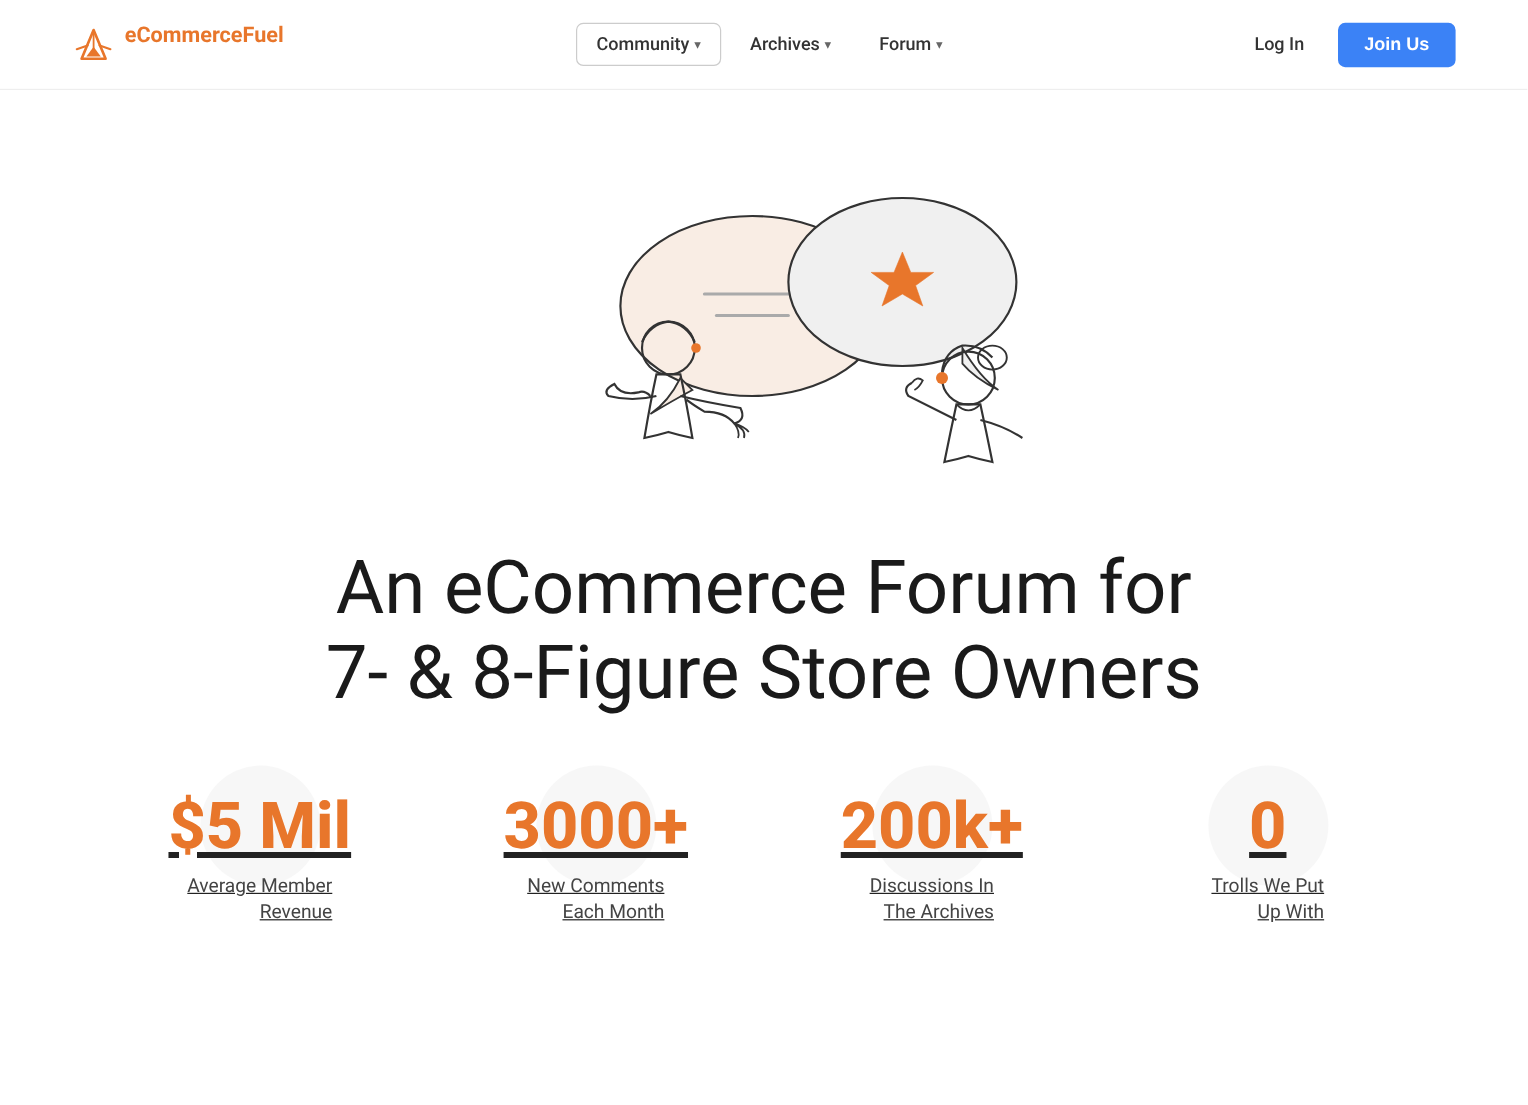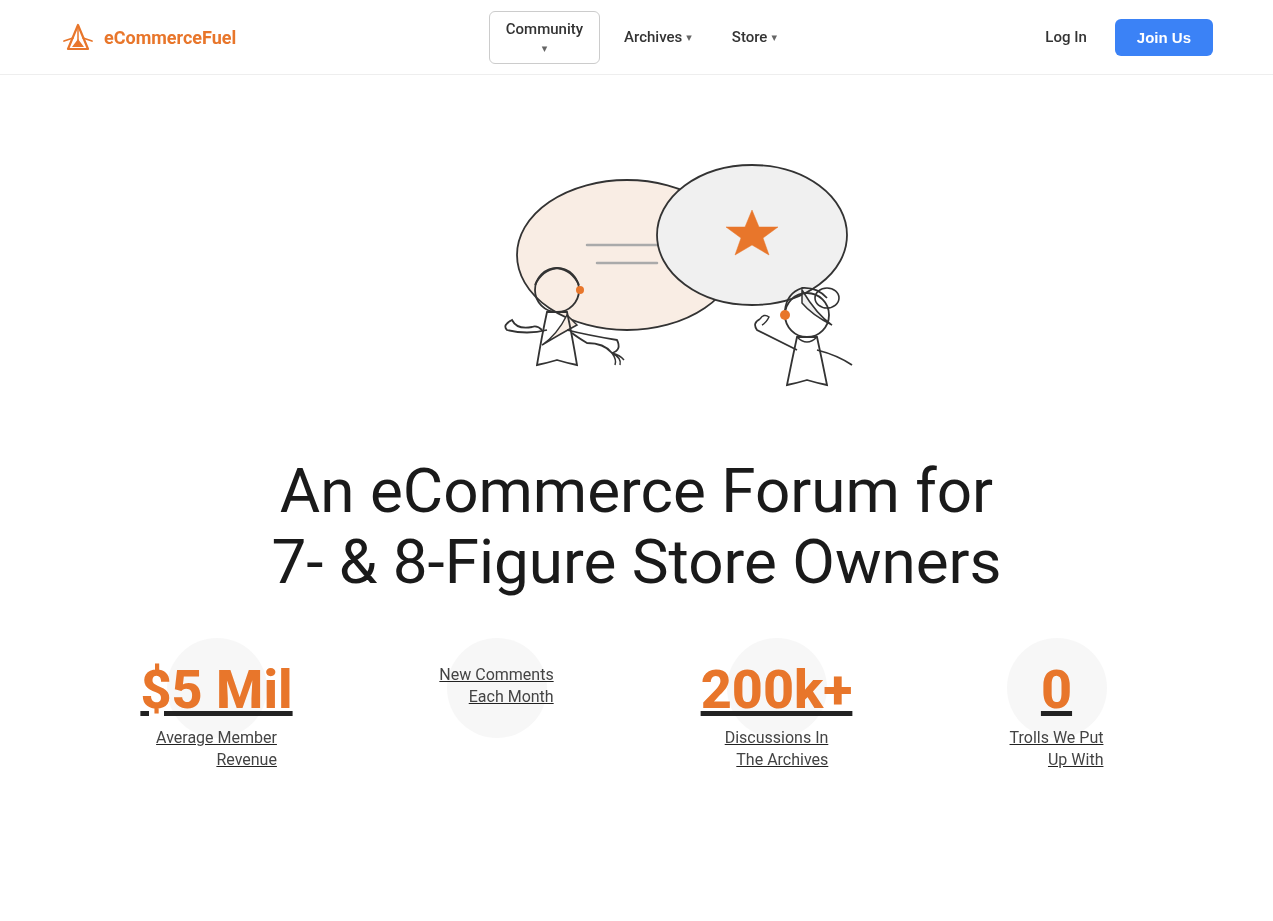--- a/index.html
+++ b/index.html
@@ -28,7 +28,6 @@
 
     .logo-area {
       display: flex;
-      align-items: center;
       gap: 8px;
     }
 

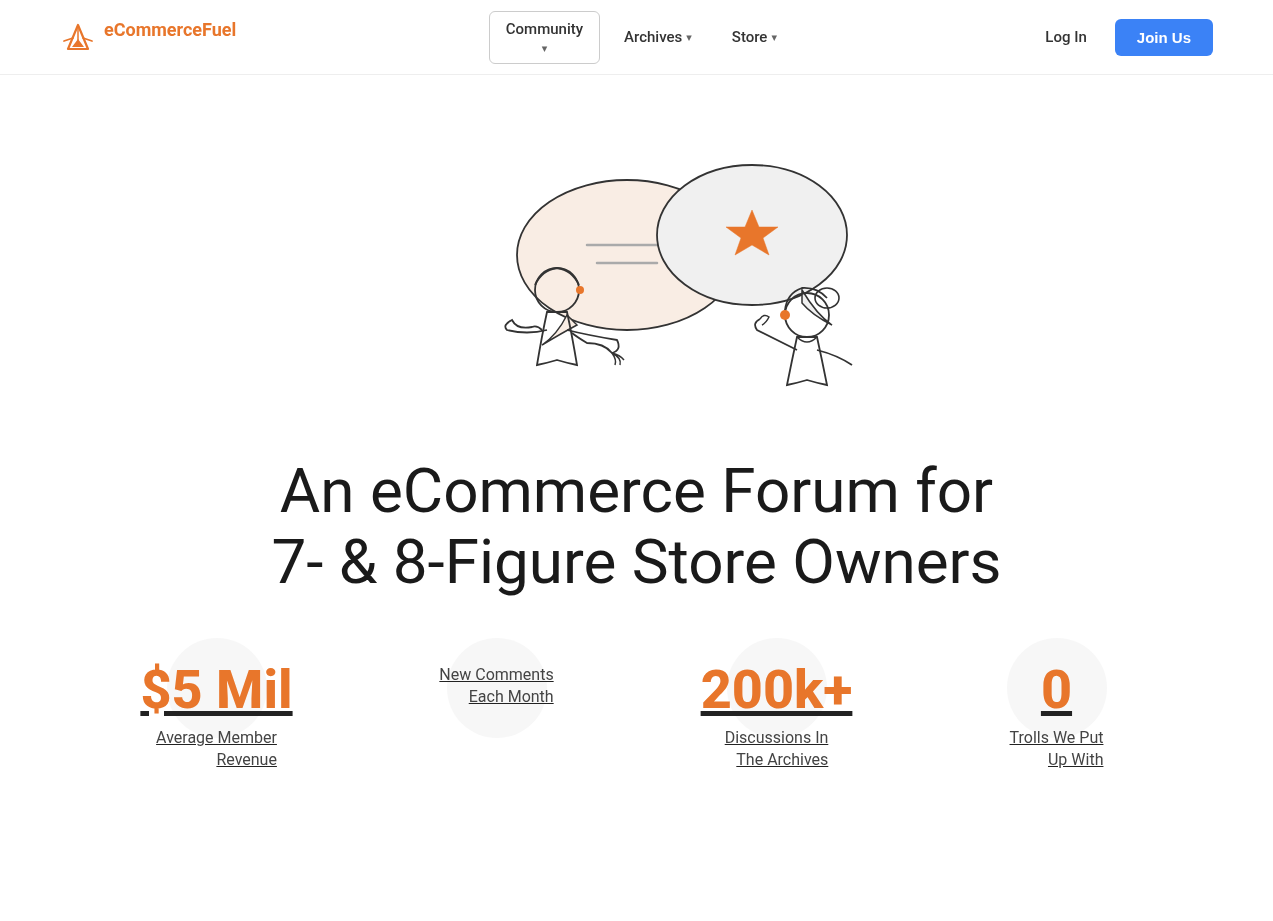--- a/index.html
+++ b/index.html
@@ -68,7 +68,6 @@
     .nav-item.active {
       border: 1.5px solid #ccc;
       background: #fff;
-      flex-direction: column;
     }
 
     .nav-item .chevron {

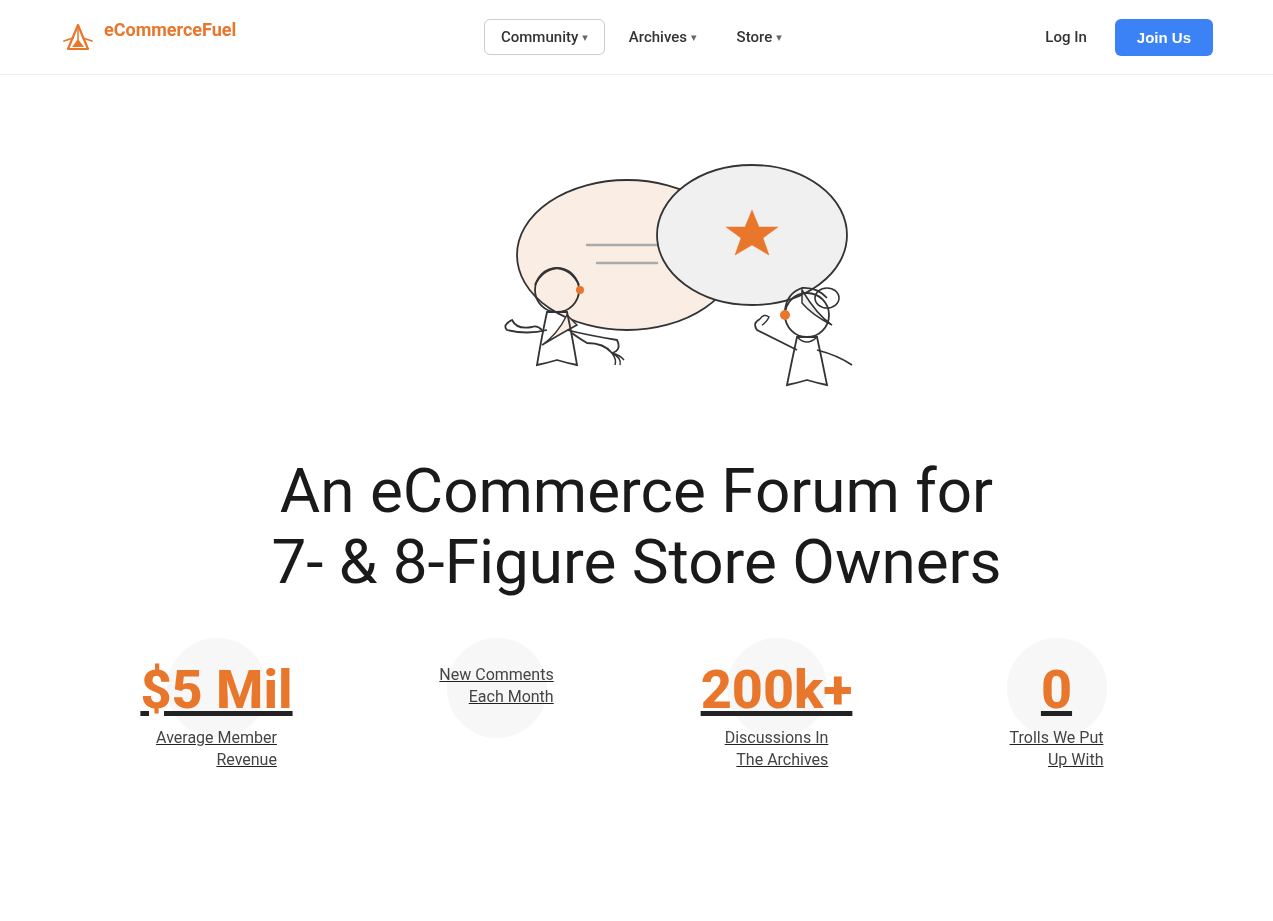--- a/index.html
+++ b/index.html
@@ -209,7 +209,7 @@
       <span class="chevron">▾</span>
     </div>
     <div class="nav-item">
-      <span>Store</span>
+      <span>Forum</span>
       <span class="chevron">▾</span>
     </div>
   </div>

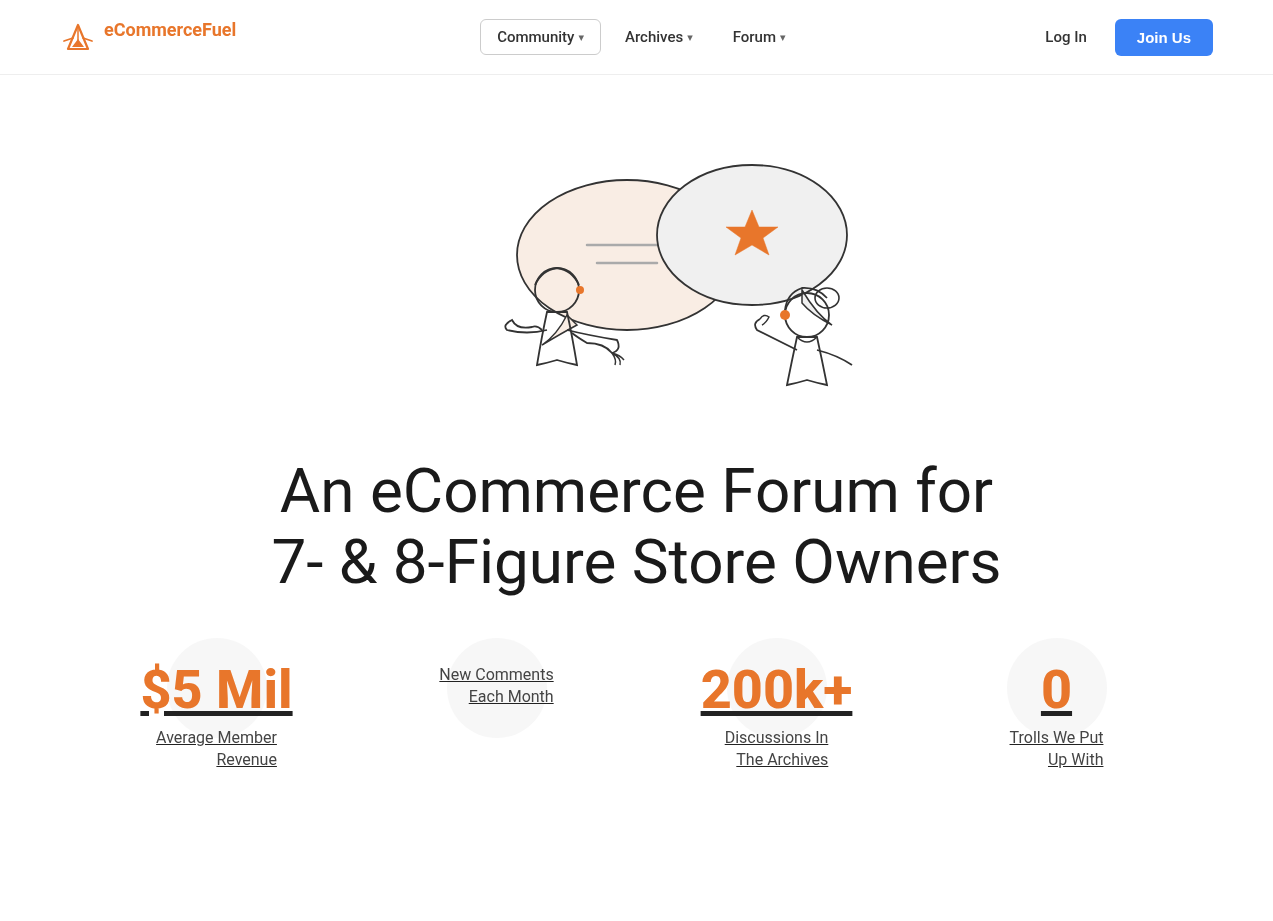--- a/index.html
+++ b/index.html
@@ -284,6 +284,7 @@
   </div>
   <div class="stat-item">
     <div class="stat-bubble"></div>
+    <span class="stat-number">3000+</span>
     <span class="stat-label">New Comments<br>Each Month</span>
   </div>
   <div class="stat-item">

